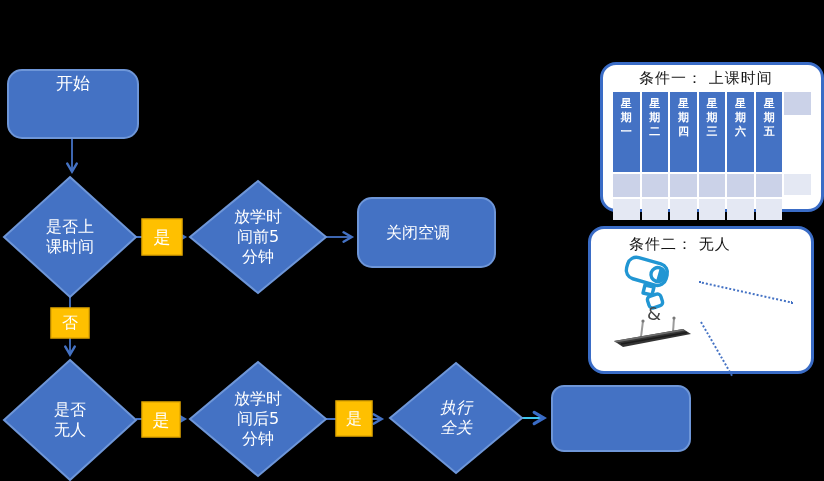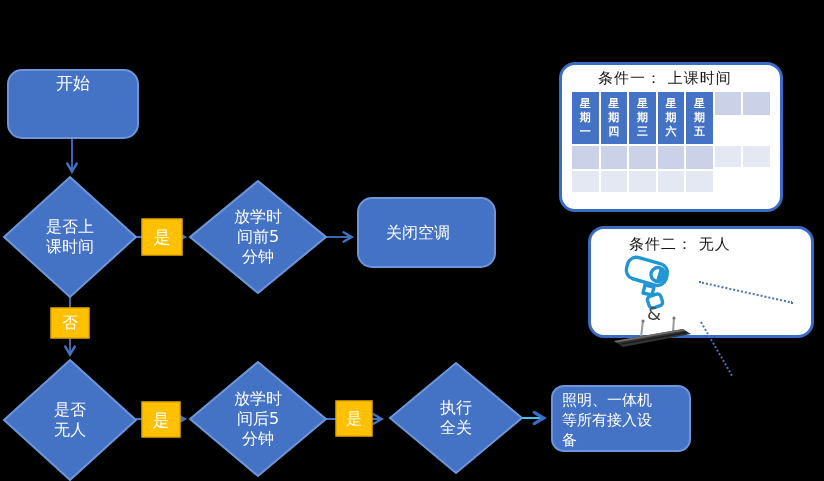--- a/index.html
+++ b/index.html
@@ -89,7 +89,7 @@
 等所有接入设
 备</div>
 
-  <div class="panel" style="left:559px;top:62px;width:224px;height:150px;">
+  <div class="panel" style="left:600px;top:62px;width:224px;height:150px;">
     <div class="panel-title" style="margin:4px 0 0 36px;">条件一： 上课时间</div>
     <div id="wk-table">
       <div class="wk">星期一</div>

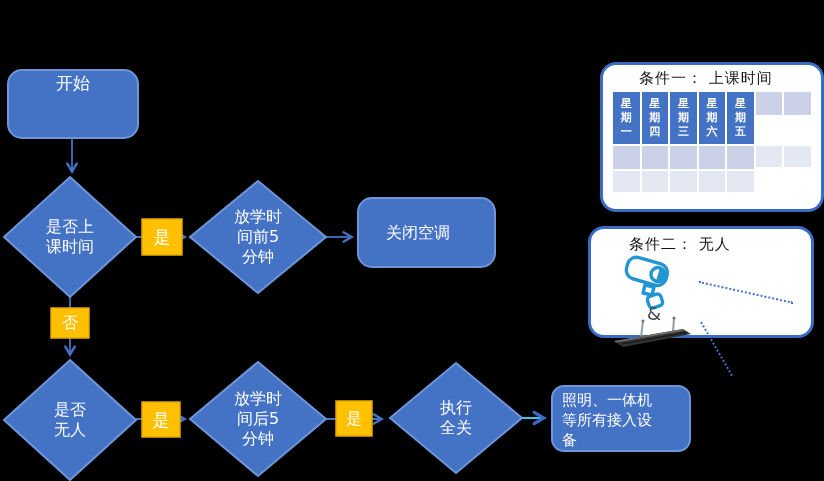--- a/index.html
+++ b/index.html
@@ -19,7 +19,7 @@
 
   #wk-table{display:grid;grid-template-columns:repeat(7,1fr);gap:2px;
             margin:4px 10px 0 10px;}
-  .wk{background:#4472c4;color:#fff;height:52px;font-size:11px;font-weight:bold;
+  .wk{background:#4472c4;color:#fff;height:80px;font-size:11px;font-weight:bold;
       line-height:14px;word-break:break-all;text-align:center;
       padding:5px 7px 16px 7px;box-sizing:border-box;}
   .r1{background:#cbd2e8;height:23px;}

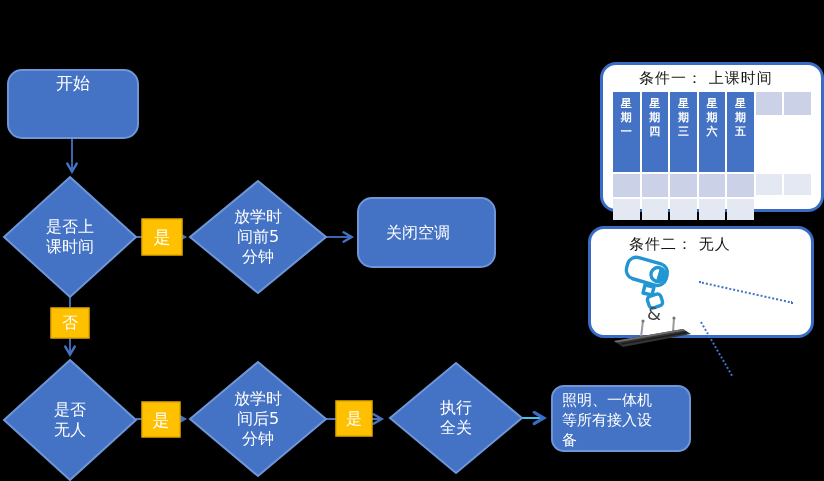--- a/index.html
+++ b/index.html
@@ -93,6 +93,7 @@
     <div class="panel-title" style="margin:4px 0 0 36px;">条件一： 上课时间</div>
     <div id="wk-table">
       <div class="wk">星期一</div>
+      <div class="wk">星期二</div>
       <div class="wk">星期四</div>
       <div class="wk">星期三</div>
       <div class="wk">星期六</div>

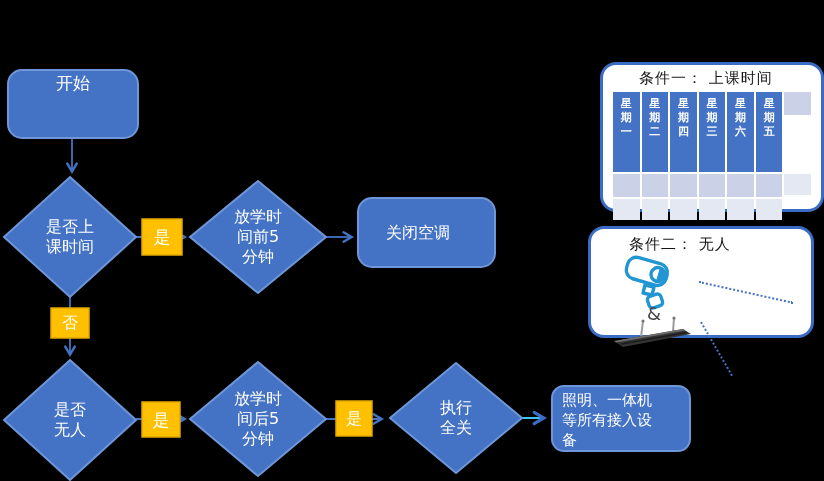--- a/index.html
+++ b/index.html
@@ -115,7 +115,7 @@
     </div>
   </div>
 
-  <div class="panel" style="left:588px;top:226px;width:226px;height:112px;">
+  <div class="panel" style="left:588px;top:226px;width:226px;height:148px;">
     <div class="panel-title" style="margin:6px 0 0 38px;">条件二： 无人</div>
 
     <svg style="position:absolute;left:30px;top:24px;" width="62" height="58" viewBox="0 0 62 58">

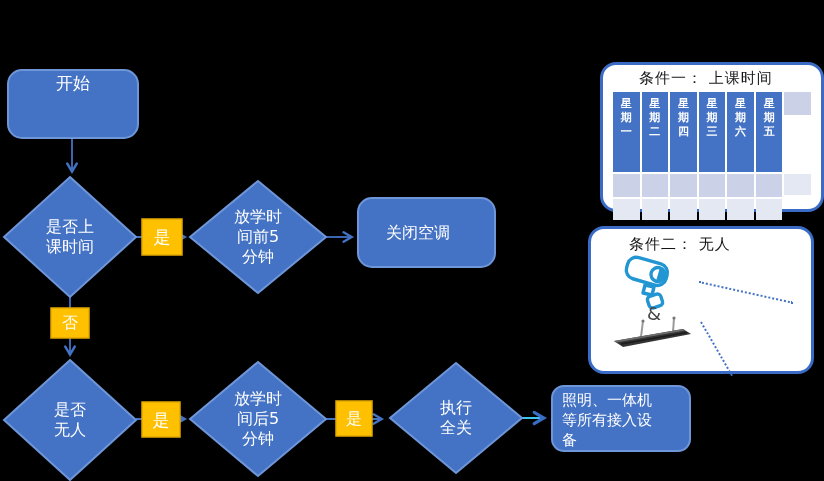--- a/index.html
+++ b/index.html
@@ -82,7 +82,7 @@
 间后5
 分钟</div>
   <div class="lbl" style="left:336px;top:401px;width:36px;height:35px;font-size:16px;">是</div>
-  <div class="lbl" style="left:396px;top:396px;width:120px;height:44px;font-size:16px;">执行
+  <div class="lbl" style="left:396px;top:396px;width:120px;height:44px;font-size:16px;font-style:italic;">执行
 全关</div>
   <div class="lbl left" style="left:552px;top:386px;width:126px;height:60px;font-size:15px;
        padding:4px 0 0 10px;align-items:flex-start;">照明、一体机

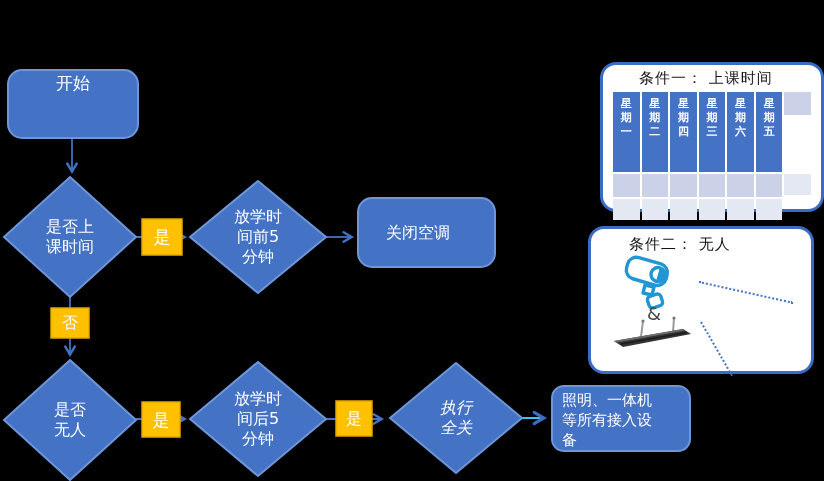--- a/index.html
+++ b/index.html
@@ -84,10 +84,6 @@
   <div class="lbl" style="left:336px;top:401px;width:36px;height:35px;font-size:16px;">是</div>
   <div class="lbl" style="left:396px;top:396px;width:120px;height:44px;font-size:16px;font-style:italic;">执行
 全关</div>
-  <div class="lbl left" style="left:552px;top:386px;width:126px;height:60px;font-size:15px;
-       padding:4px 0 0 10px;align-items:flex-start;">照明、一体机
-等所有接入设
-备</div>
 
   <div class="panel" style="left:600px;top:62px;width:224px;height:150px;">
     <div class="panel-title" style="margin:4px 0 0 36px;">条件一： 上课时间</div>

